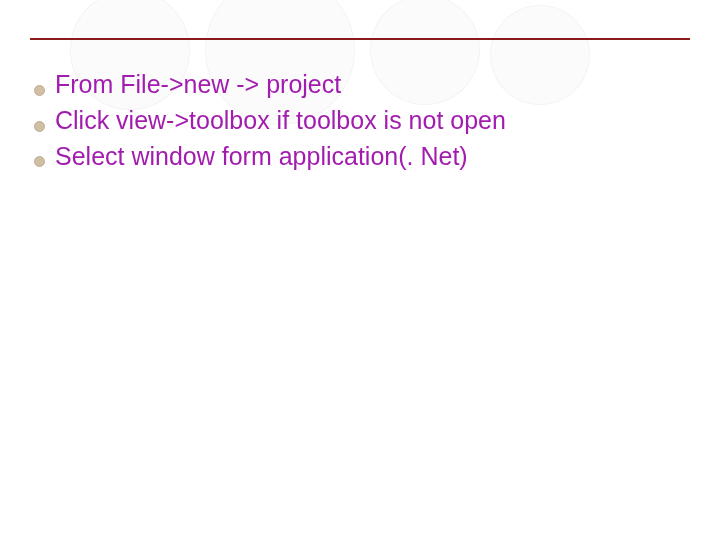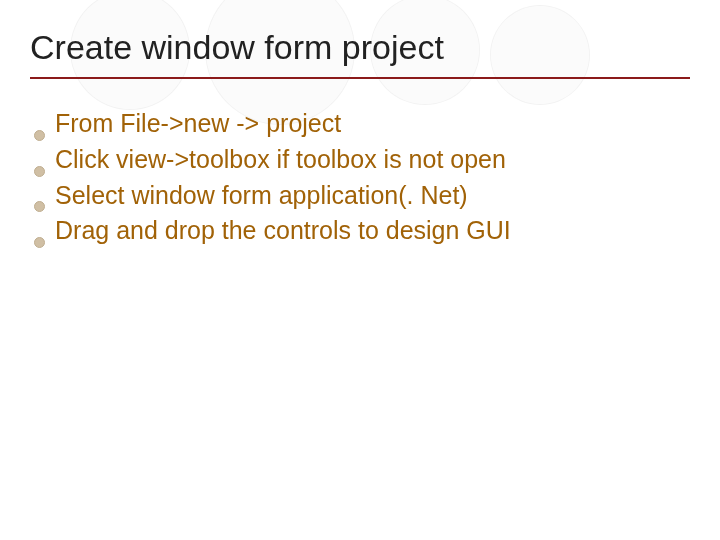--- a/index.html
+++ b/index.html
@@ -83,7 +83,6 @@
 </div>
 
 <div class="slide">
-  <h1 class="title">Create window form project</h1>
   <div class="underline"></div>
   <ul class="bullets">
     <li>

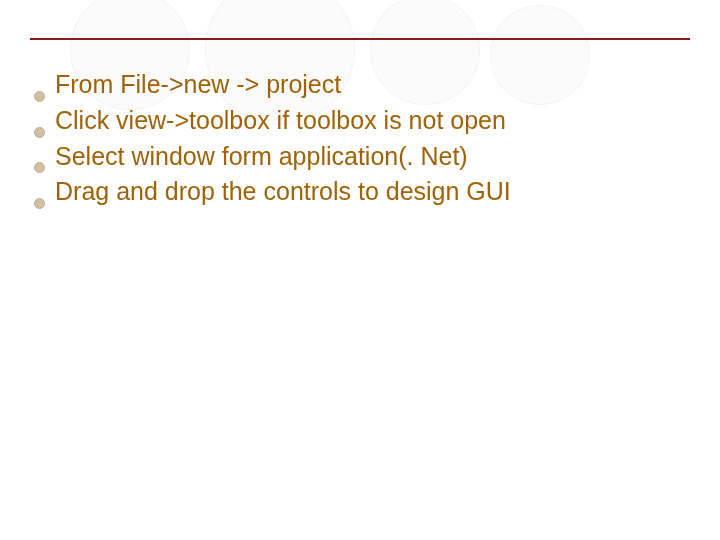--- a/index.html
+++ b/index.html
@@ -54,9 +54,9 @@
     .bullets li {
       font-size: 25px;
       line-height: 1.35;
-      color: #a16207;
+      color: #a21caf;
       display: flex;
-      align-items: flex-end;
+      align-items: center;
       margin-bottom: 2px;
     }
     .bullet-dot {

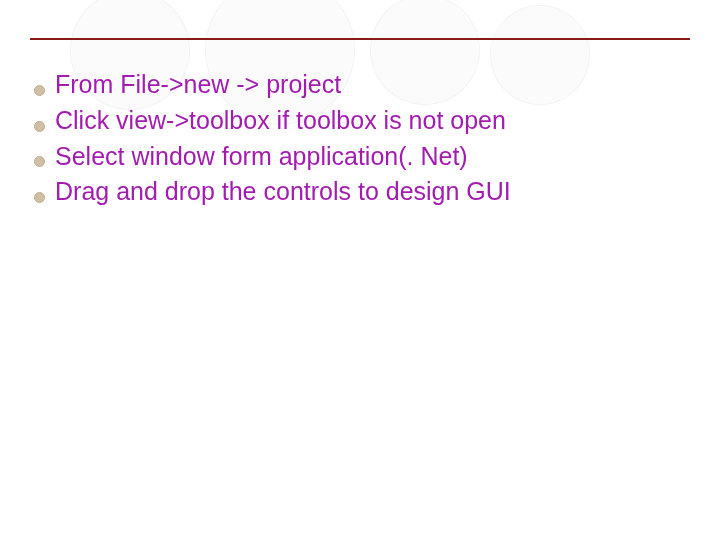--- a/index.html
+++ b/index.html
@@ -97,10 +97,6 @@
       <span class="bullet-dot"></span>
       <span class="bullet-text">Select window form application(. Net)</span>
     </li>
-    <li>
-      <span class="bullet-dot"></span>
-      <span class="bullet-text">Drag and drop the controls to design GUI</span>
-    </li>
   </ul>
 </div>
 

